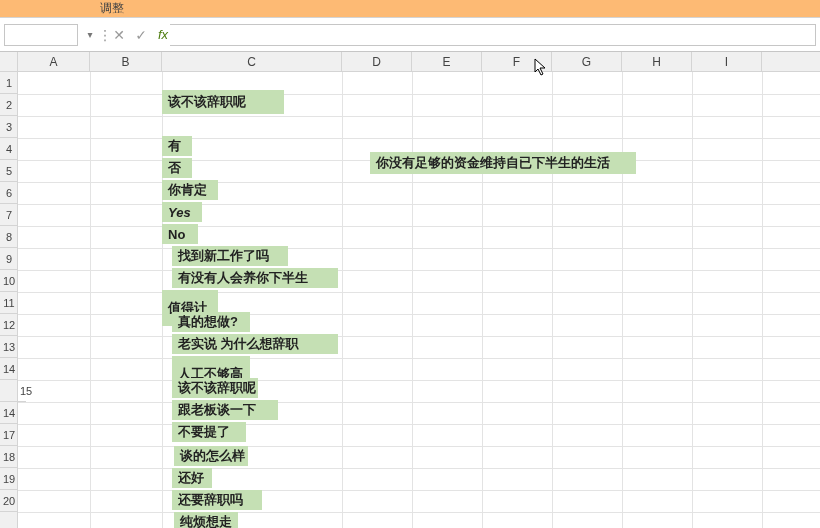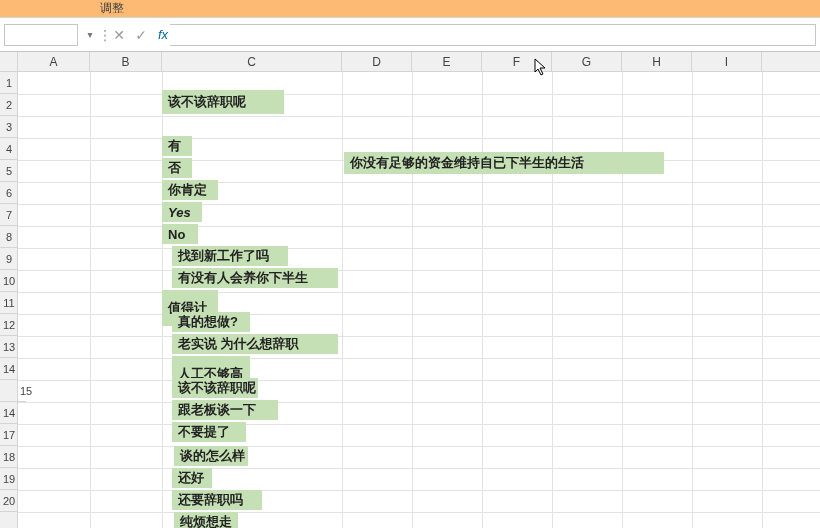--- a/index.html
+++ b/index.html
@@ -14,7 +14,7 @@
   .fx-btn { width: 22px; height: 22px; display: flex; align-items: center; justify-content: center; font-size: 14px; color: #999; }
   .fx-x { color: #999; }
   .fx-check { color: #999; }
-  .fx-label { font-style: italic; font-size: 13px; color: #0369a1; margin: 0 2px 0 6px; }
+  .fx-label { font-style: italic; font-size: 13px; color: #4d7c0f; margin: 0 2px 0 6px; }
   .formula-input { flex: 1; height: 22px; border: 1px solid #c6c6c6; border-left: none; font-size: 12px; padding: 0 6px; }
 
   .sheet-area { display: flex; height: calc(528px - 18px - 34px); position: relative; }

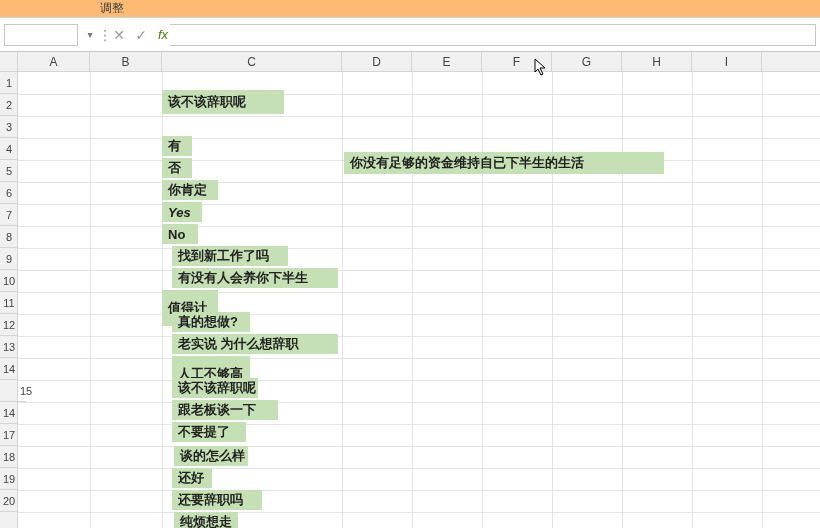--- a/index.html
+++ b/index.html
@@ -120,7 +120,7 @@
         <div class="gridlines-h" style="top: 440px; left: 0px; right: 0px; height: 1px;"></div>
         <div class="cell-block" style="left: 144px; top: 18px; width: 122px; height: 24px; text-align: center;">该不该辞职呢</div>
         <div class="cell-block" style="left: 144px; top: 64px; width: 30px; height: 20px;">有</div>
-        <div class="cell-block" style="left: 326px; top: 80px; width: 320px; height: 22px;">你没有足够的资金维持自已下半生的生活</div>
+        <div class="cell-block" style="left: 352px; top: 80px; width: 266px; height: 22px;">你没有足够的资金维持自已下半生的生活</div>
         <div class="cell-block" style="left: 144px; top: 86px; width: 30px; height: 20px;">否</div>
         <div class="cell-block" style="left: 144px; top: 108px; width: 56px; height: 20px;">你肯定</div>
         <div class="cell-block" style="left: 144px; top: 130px; width: 40px; height: 20px; font-style: italic;">Yes</div>

